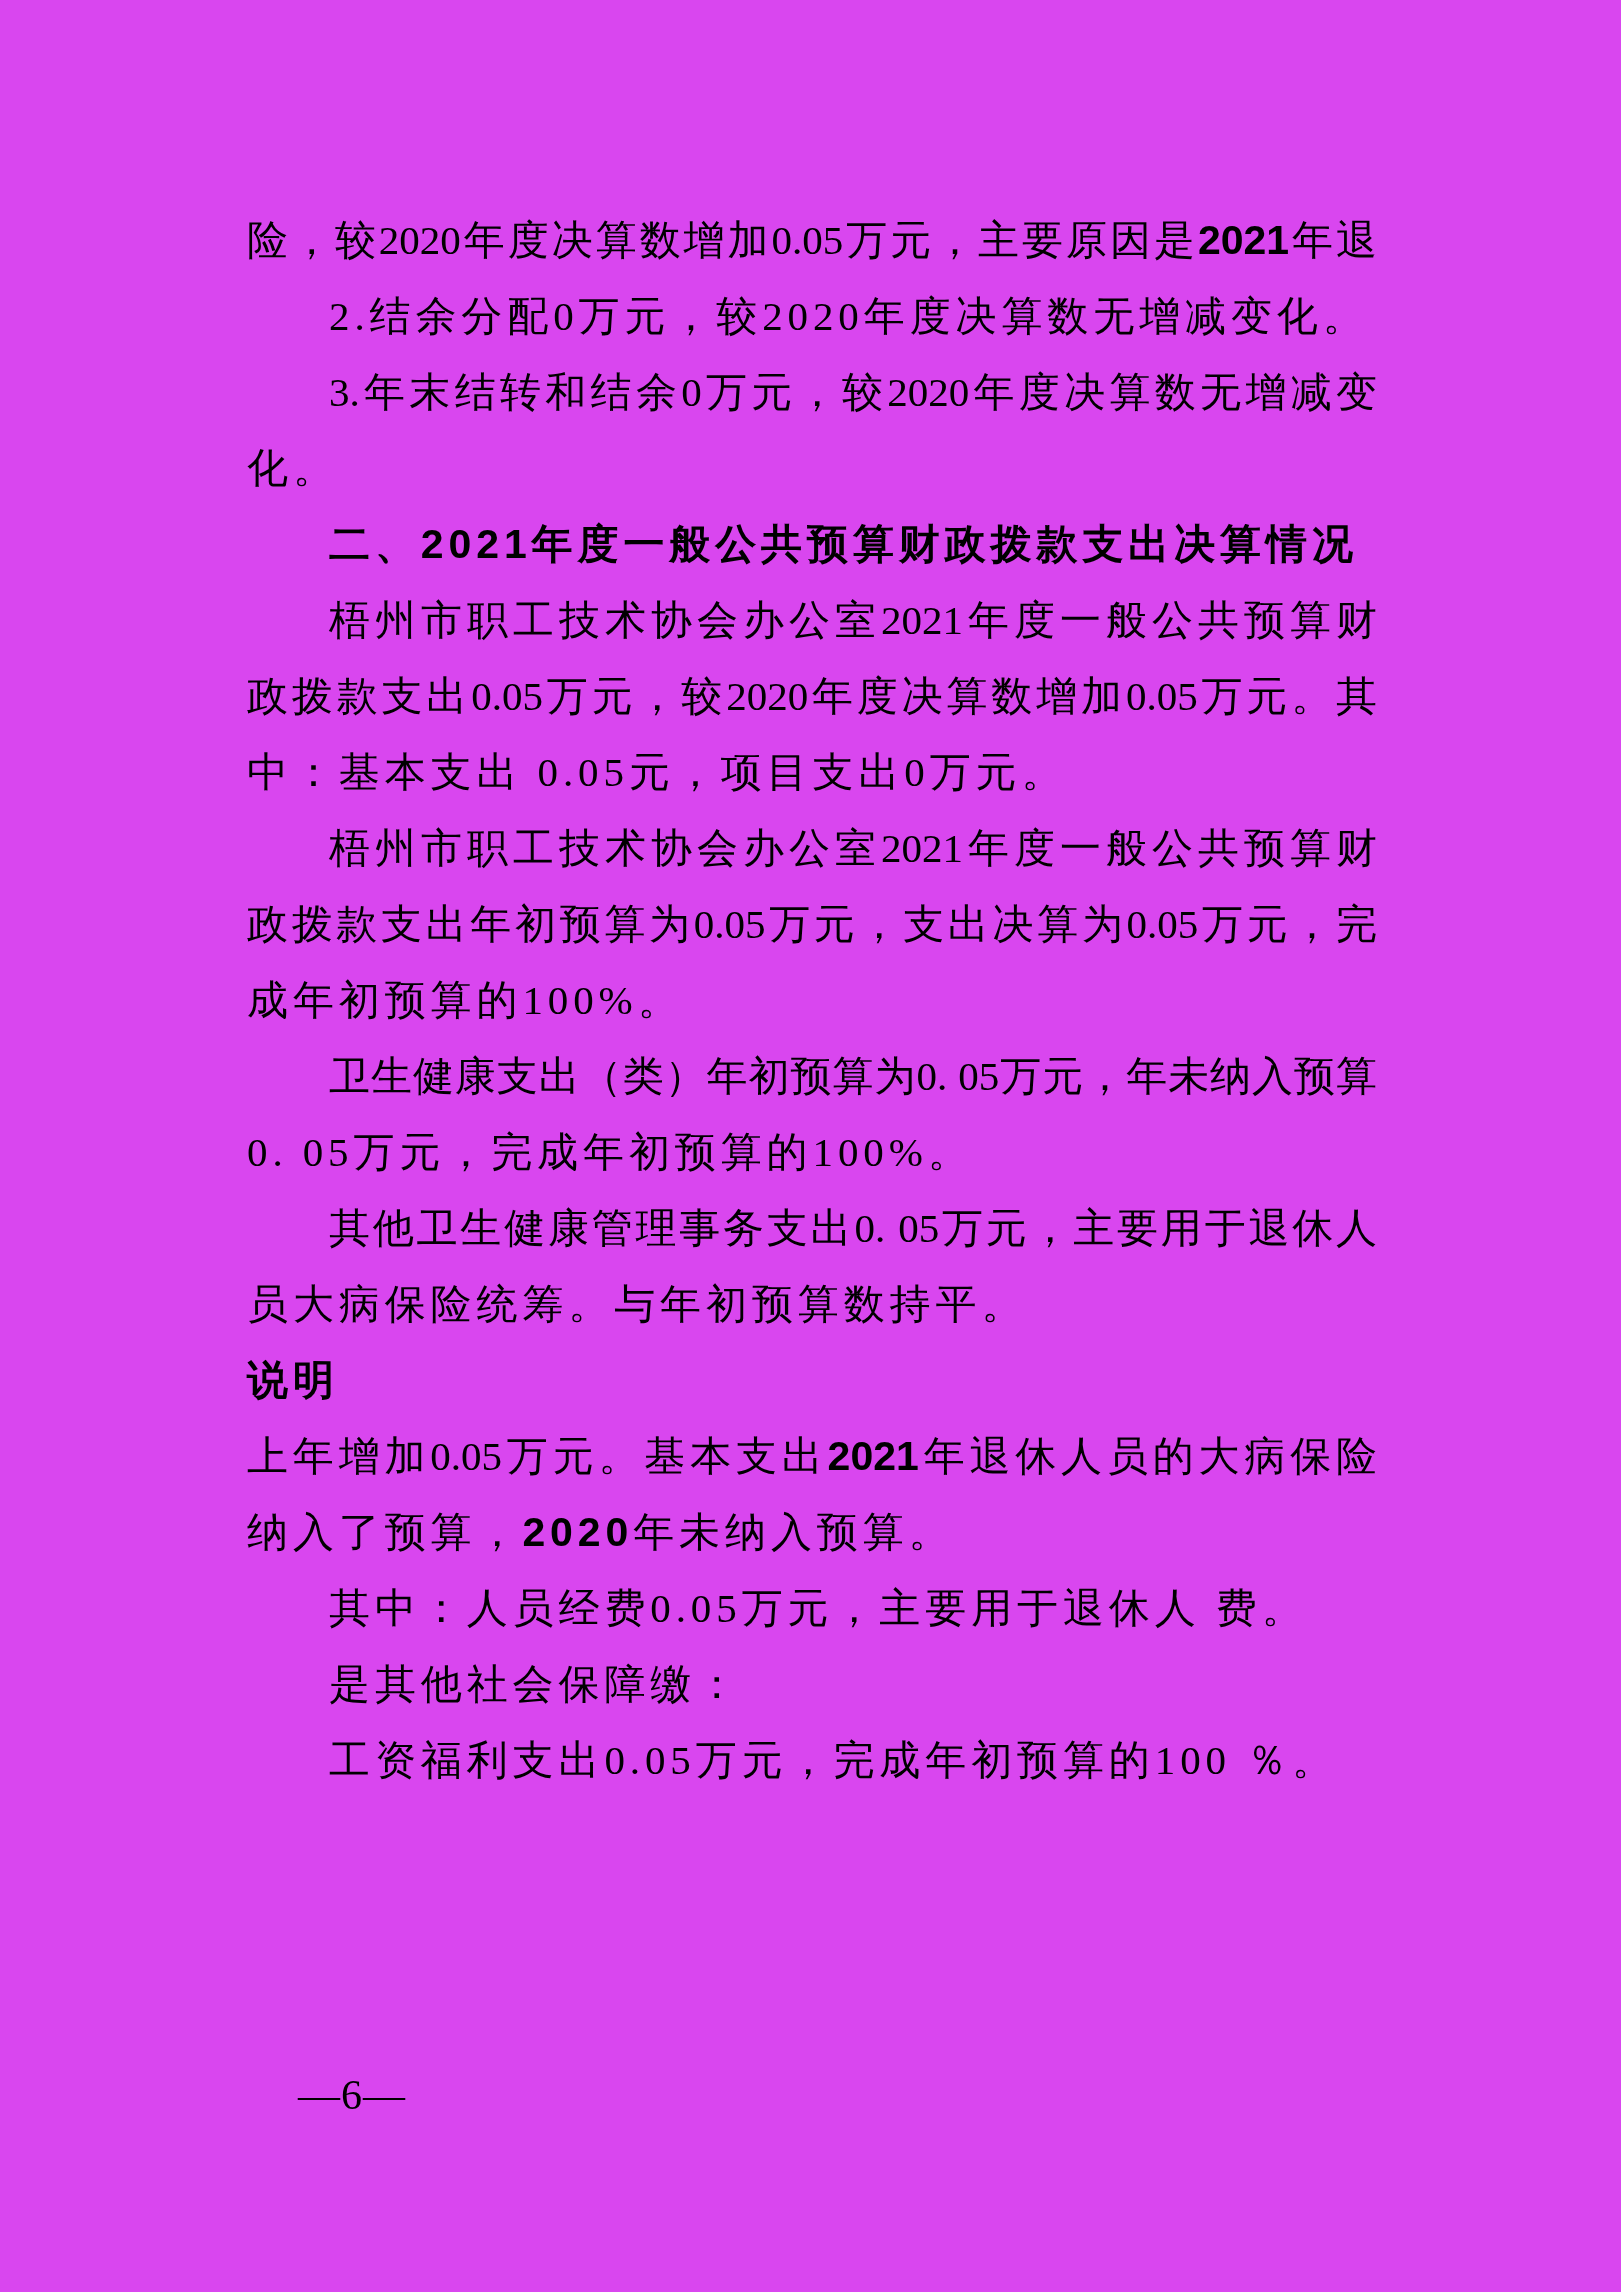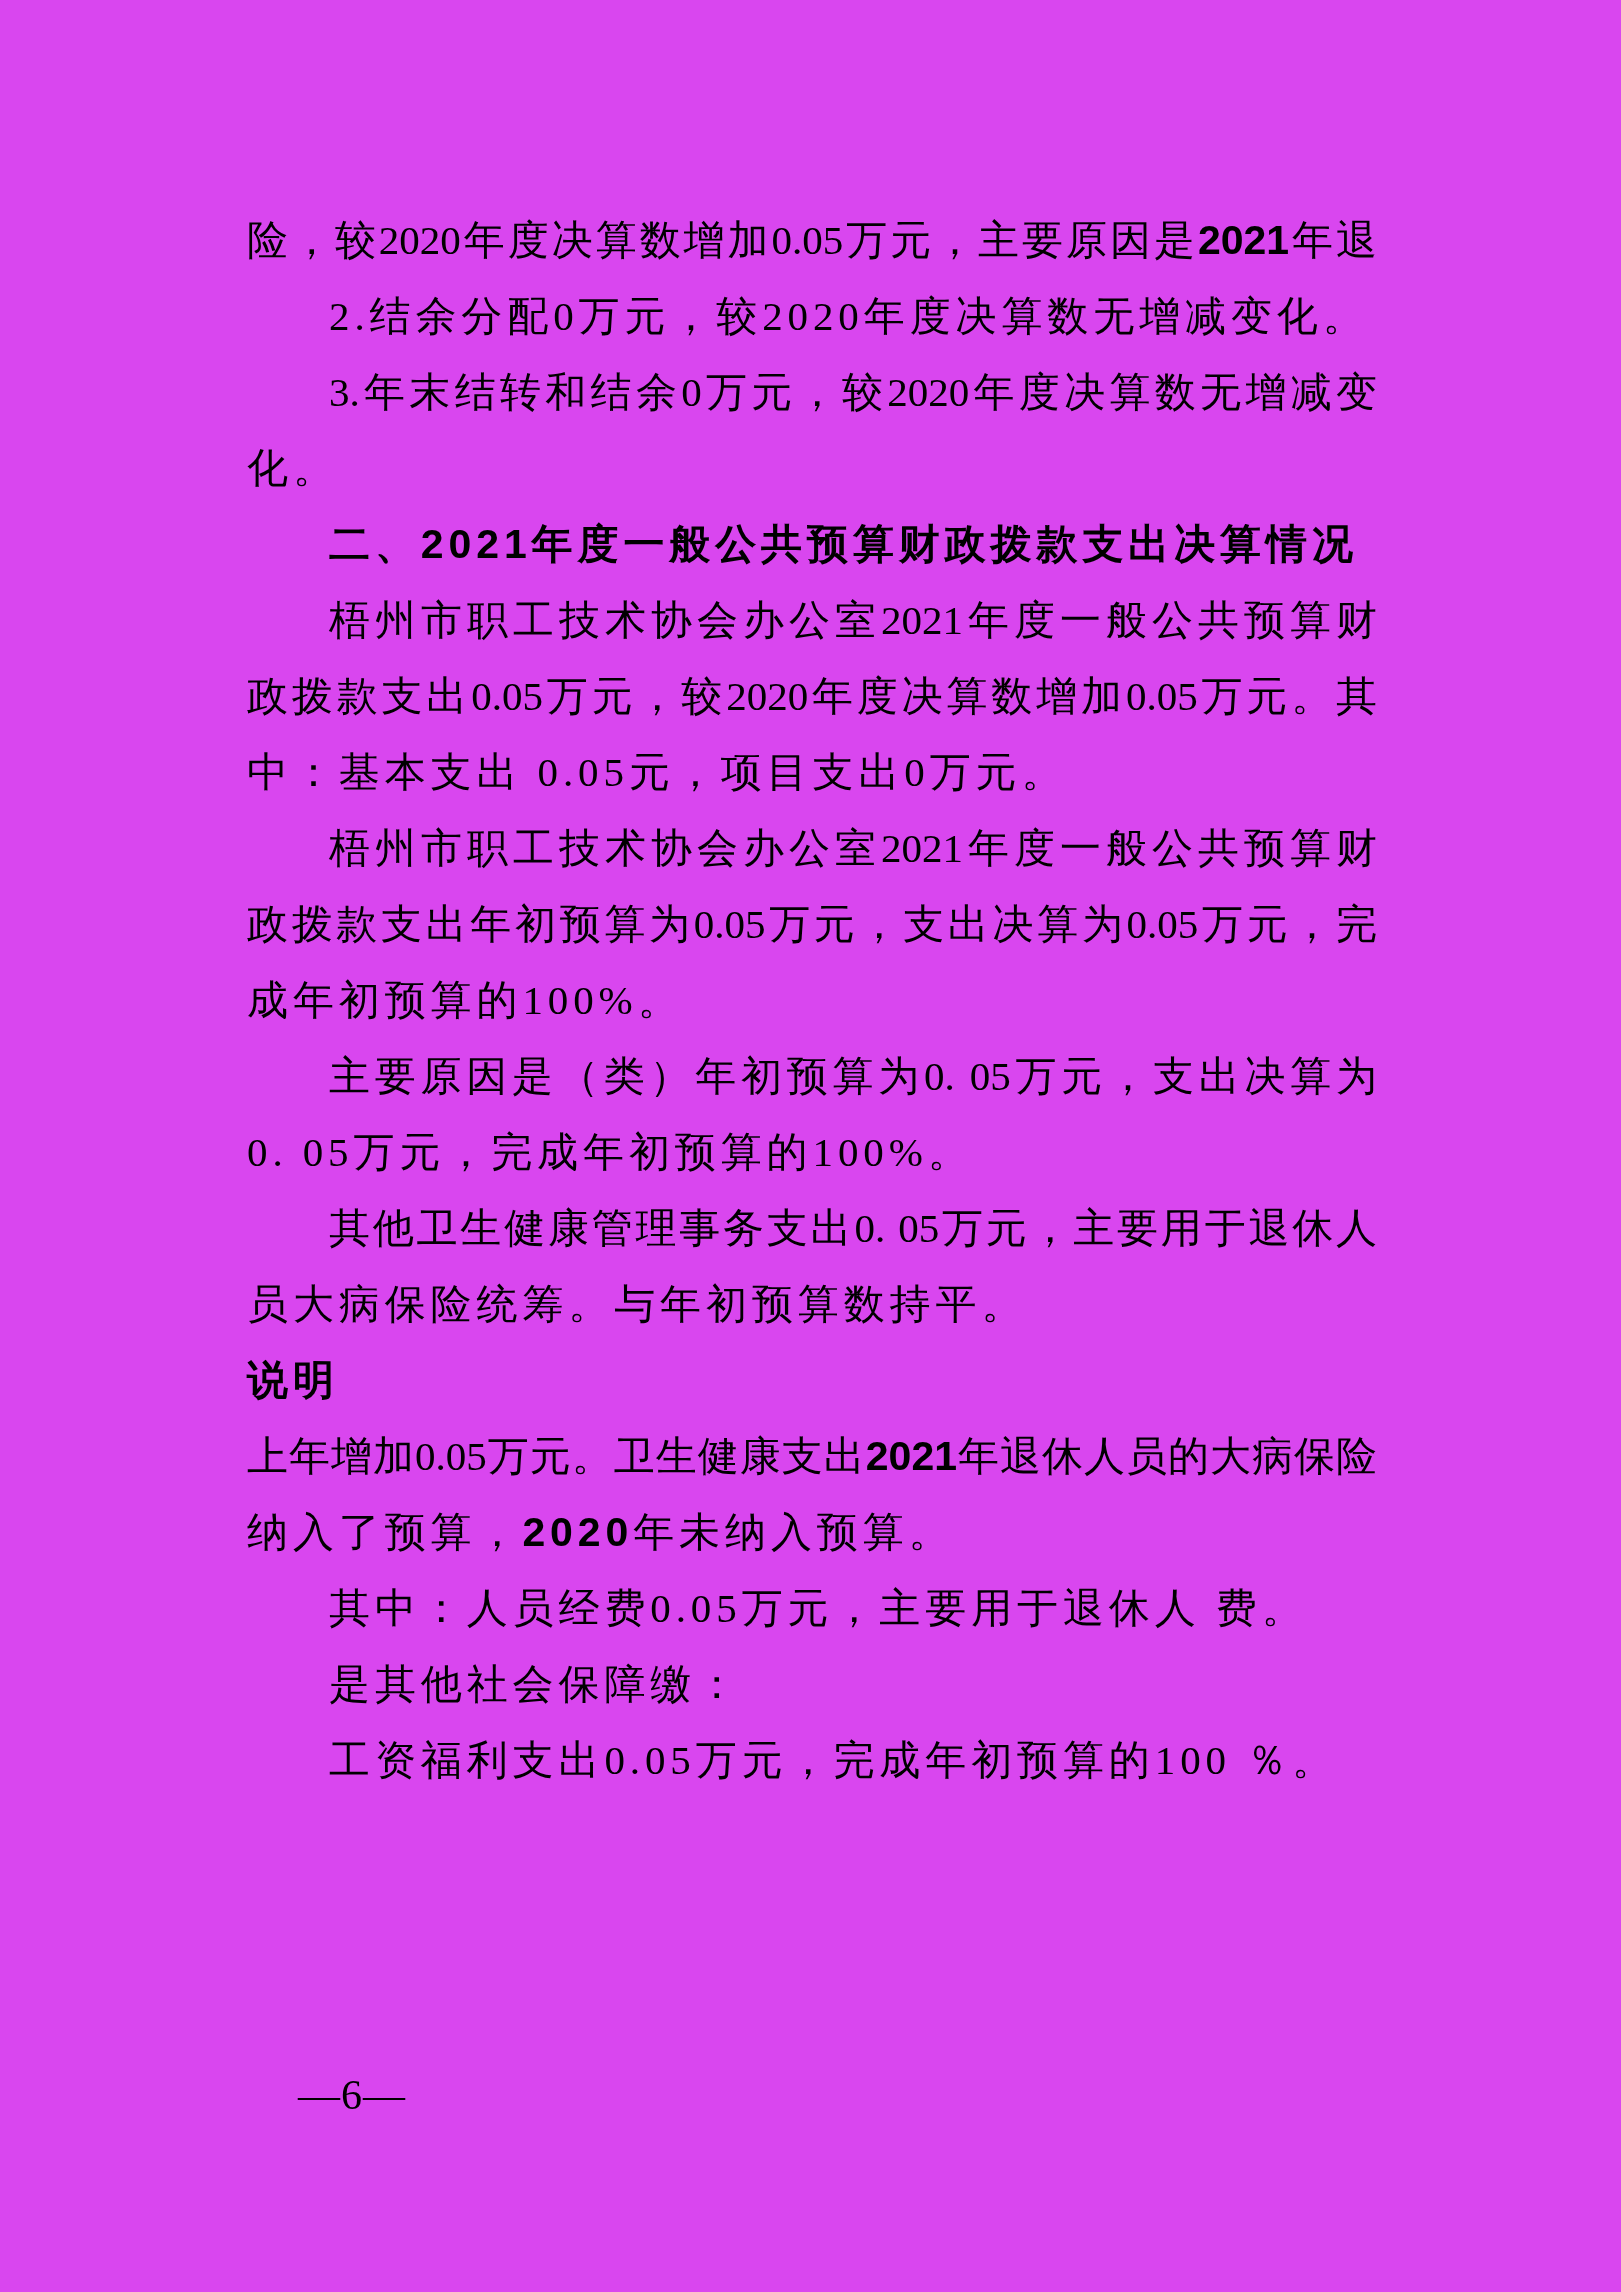--- a/index.html
+++ b/index.html
@@ -84,7 +84,7 @@
       <div class="line justify indent"><span>梧州市职工技术协会办公室2021年度一般公共预算财</span></div>
       <div class="line justify"><span>政拨款支出年初预算为0.05万元，支出决算为0.05万元，完</span></div>
       <div class="line"><span>成年初预算的100%。</span></div>
-      <div class="line justify indent"><span>主要原因是（类）年初预算为0. 05万元，支出决算为</span></div>
+      <div class="line justify indent"><span>卫生健康支出（类）年初预算为0. 05万元，年未纳入预算</span></div>
       <div class="line"><span>0. 05万元，完成年初预算的100%。</span></div>
       <div class="line justify indent"><span>其他卫生健康管理事务支出0. 05万元，主要用于退休人</span></div>
       <div class="line"><span>员大病保险统筹。与年初预算数持平。</span></div>

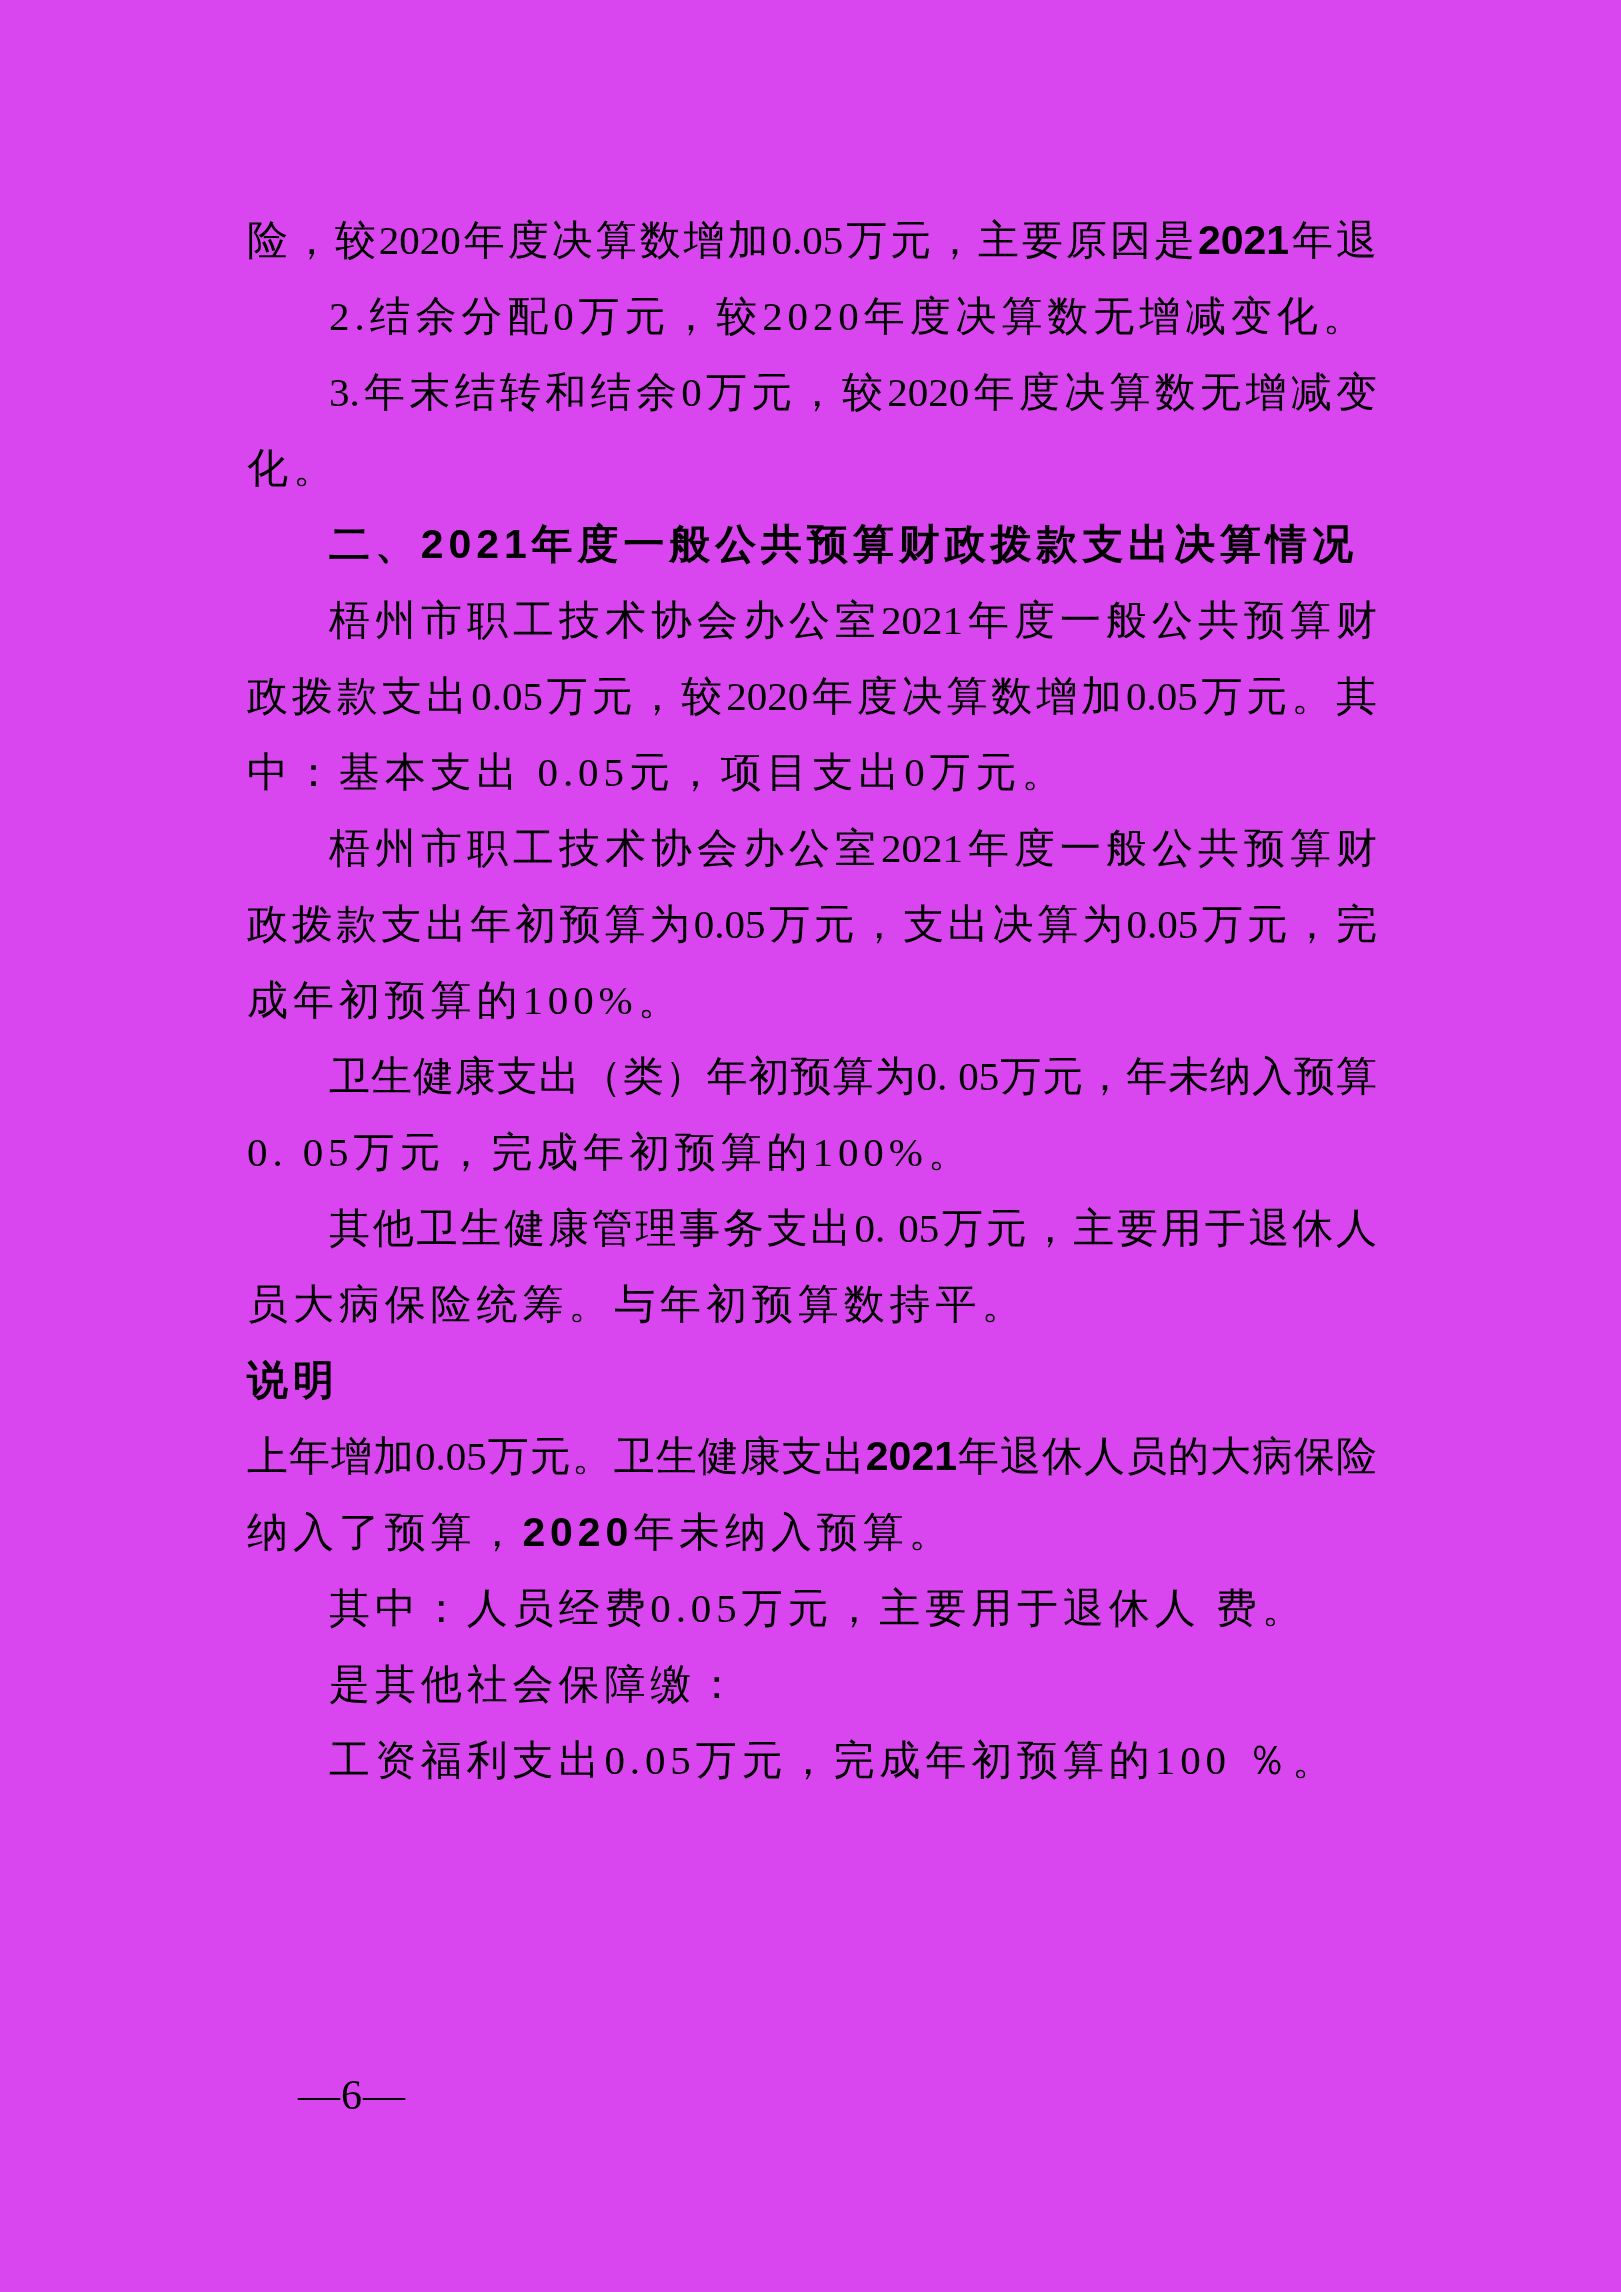--- a/index.html
+++ b/index.html
@@ -89,7 +89,7 @@
       <div class="line justify indent"><span>其他卫生健康管理事务支出0. 05万元，主要用于退休人</span></div>
       <div class="line"><span>员大病保险统筹。与年初预算数持平。</span></div>
       <div class="line heading"><span>说明</span></div>
-      <div class="line justify"><span>上年增加0.05万元。卫生健康支出</span><span class="bold-num">2021</span><span>年退休人员的大病保险</span></div>
+      <div class="line justify"><span>上年增加0.05万元。基本支出</span><span class="bold-num">2021</span><span>年退休人员的大病保险</span></div>
       <div class="line"><span>纳入了预算，</span><span class="bold-num">2020</span><span>年未纳入预算。</span></div>
       <div class="line indent"><span>其中：人员经费0.05万元，主要用于退休人 费。</span></div>
       <div class="line indent"><span>是其他社会保障缴：</span></div>

